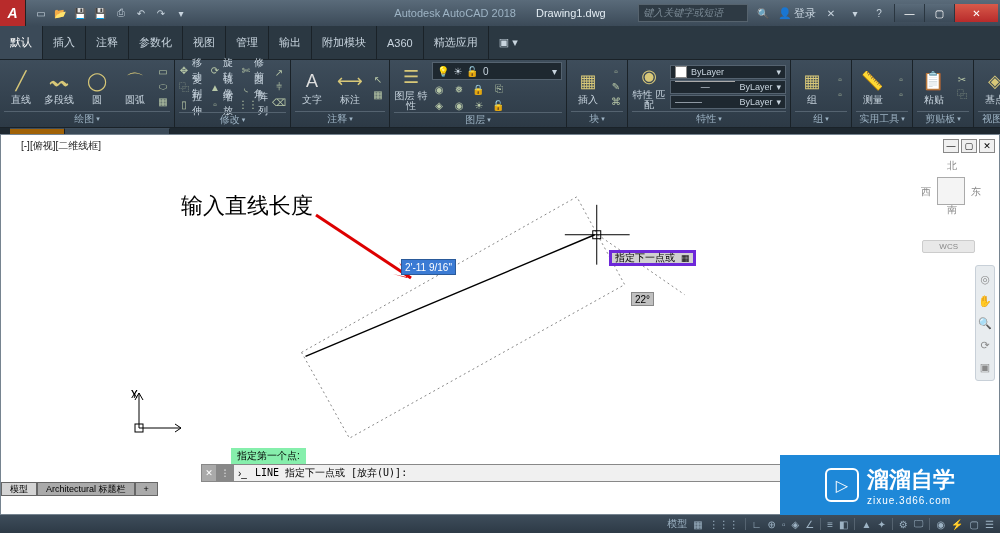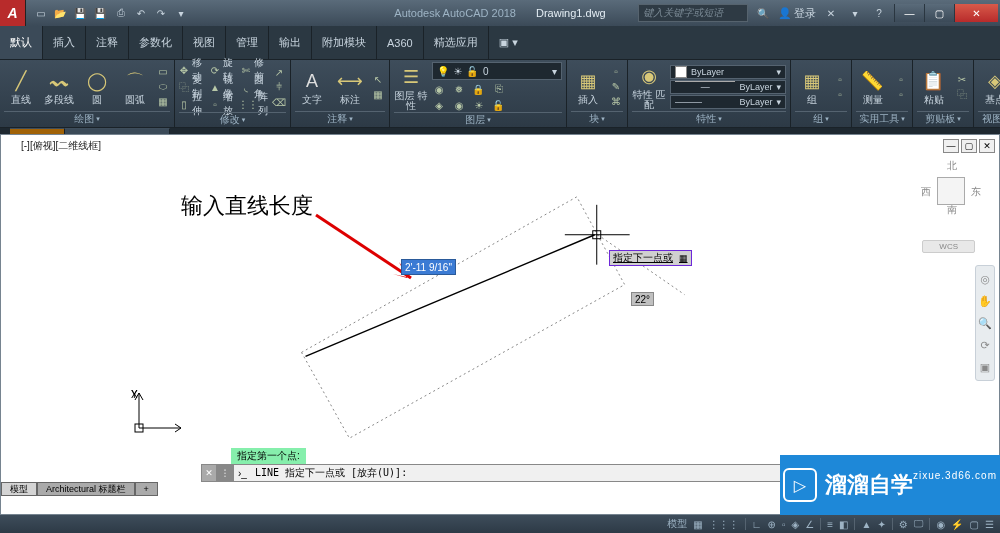--- a/index.html
+++ b/index.html
@@ -77,7 +77,7 @@
 .drawing-svg { position: absolute; top: 0; left: 0; width: 100%; height: 100%; }
 
 .length-input { position: absolute; top: 124px; left: 400px; height: 16px; background: #3b7bd4; color: #fff; font-size: 10px; padding: 0 3px; display: flex; align-items: center; border: 1px solid #2a5a9a; }
-.prompt-box1 { position: absolute; top: 115px; left: 608px; height: 16px; background: #d0d0d0; border: 1px solid #6d28d9; font-size: 10px; padding: 0 3px; display: flex; align-items: center; gap: 6px; text-decoration: underline; }
+.prompt-box1 { position: absolute; top: 115px; left: 608px; height: 16px; background: #d0d0d0; border: 3px solid #6d28d9; font-size: 10px; padding: 0 3px; display: flex; align-items: center; gap: 6px; }
 .prompt-box1::after { content: "▦"; font-size: 9px; }
 .angle-box { position: absolute; top: 157px; left: 630px; height: 14px; background: #c0c0c0; border: 1px solid #888; font-size: 10px; padding: 0 3px; display: flex; align-items: center; }
 

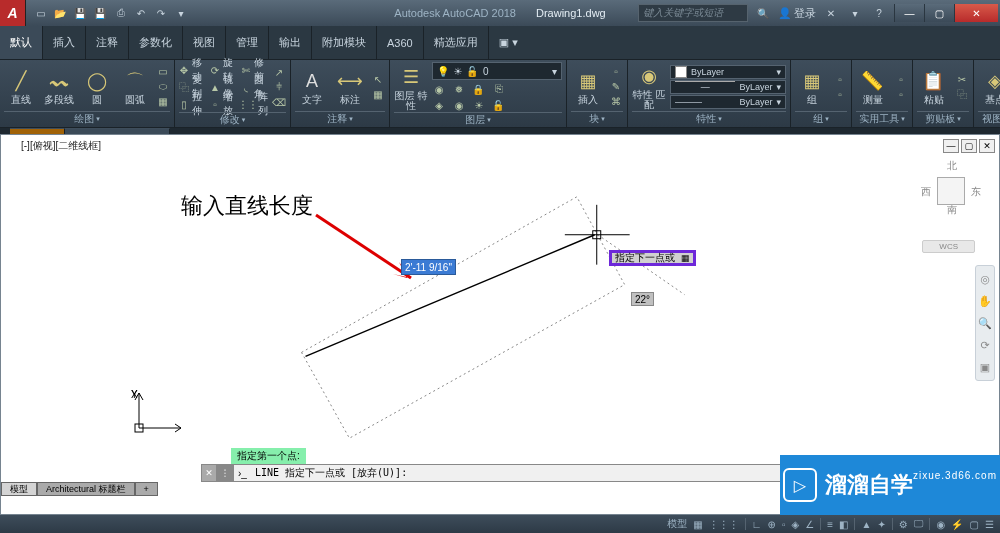--- a/index.html
+++ b/index.html
@@ -108,7 +108,7 @@
 
 .watermark { position: absolute; bottom: 18px; right: 0; width: 220px; height: 60px; background: #1e88d8; display: flex; align-items: center; justify-content: center; gap: 8px; }
 .wm-icon { width: 34px; height: 34px; border: 2px solid #fff; border-radius: 6px; display: flex; align-items: center; justify-content: center; color: #fff; font-size: 16px; }
-.wm-text { color: #fff; display: flex; flex-direction: row; }
+.wm-text { color: #fff; display: flex; flex-direction: column; }
 .wm-main { font-size: 22px; font-weight: bold; }
 .wm-sub { font-size: 10px; letter-spacing: 1px; }
 </style>

